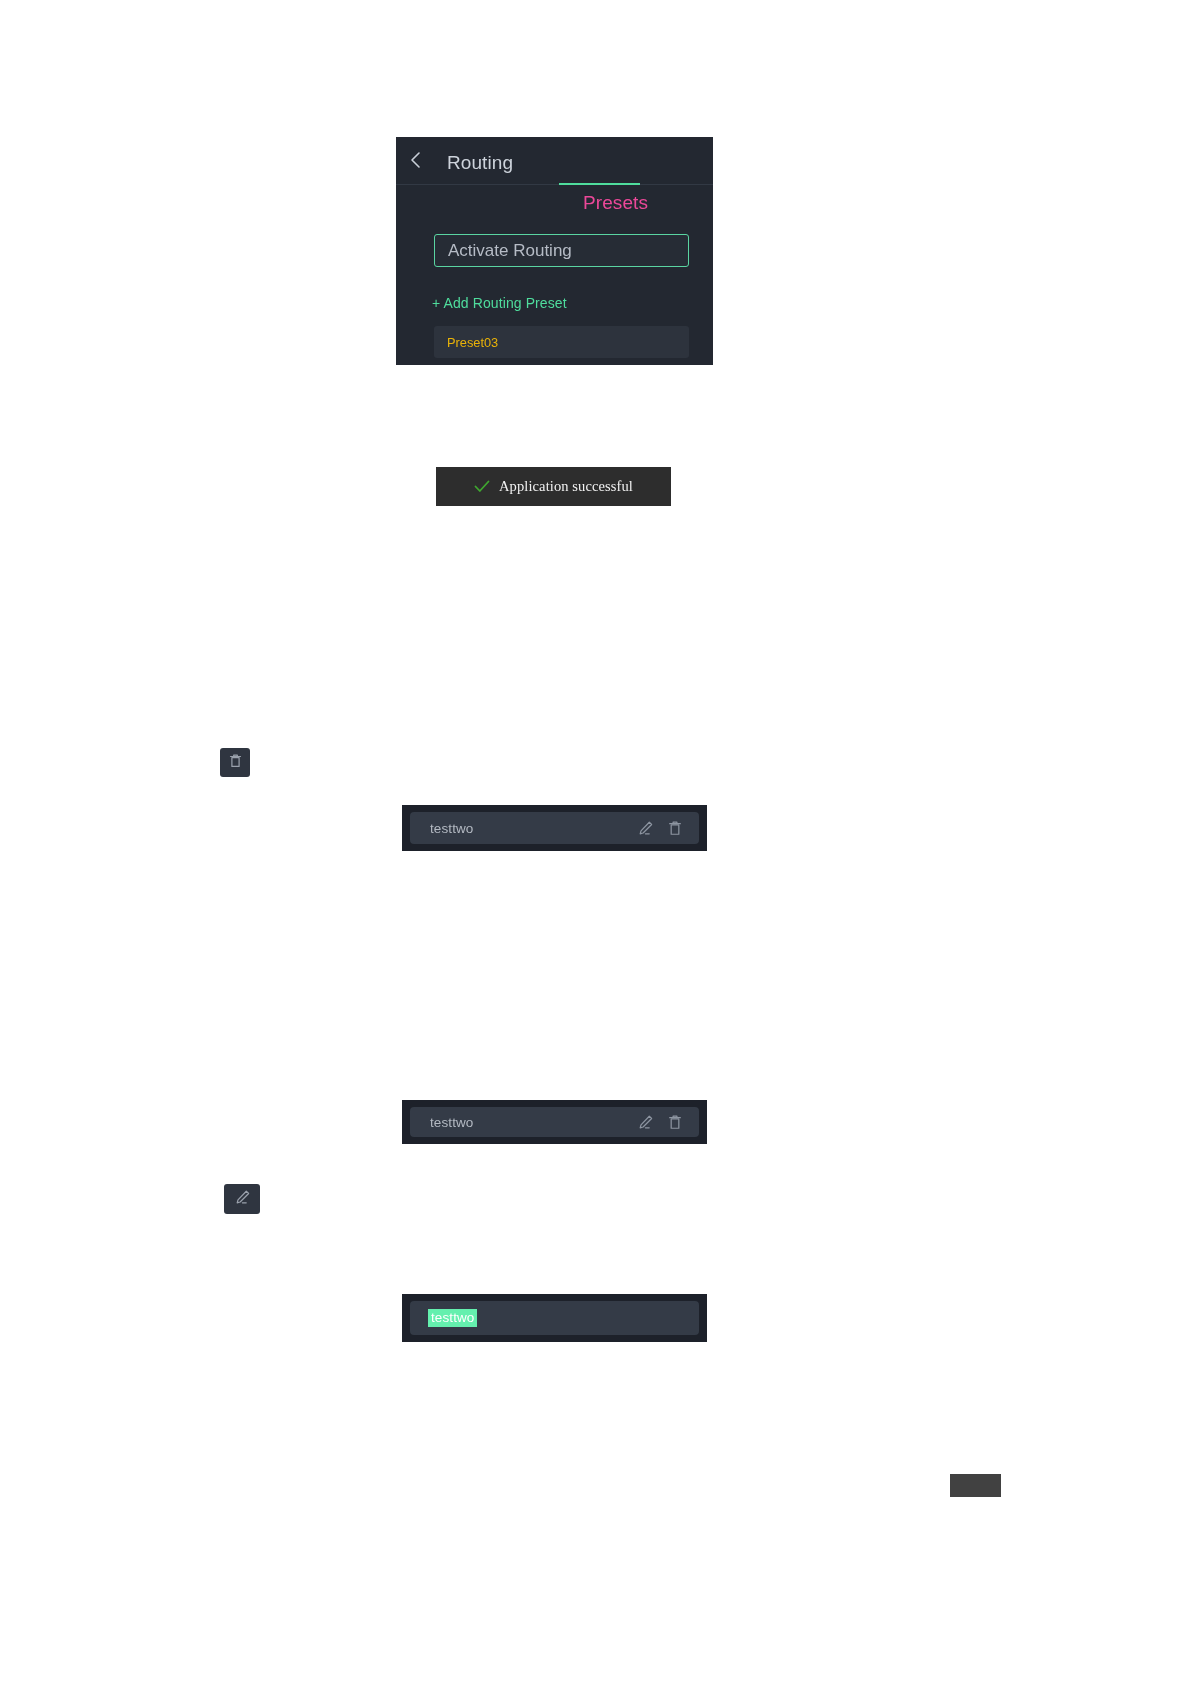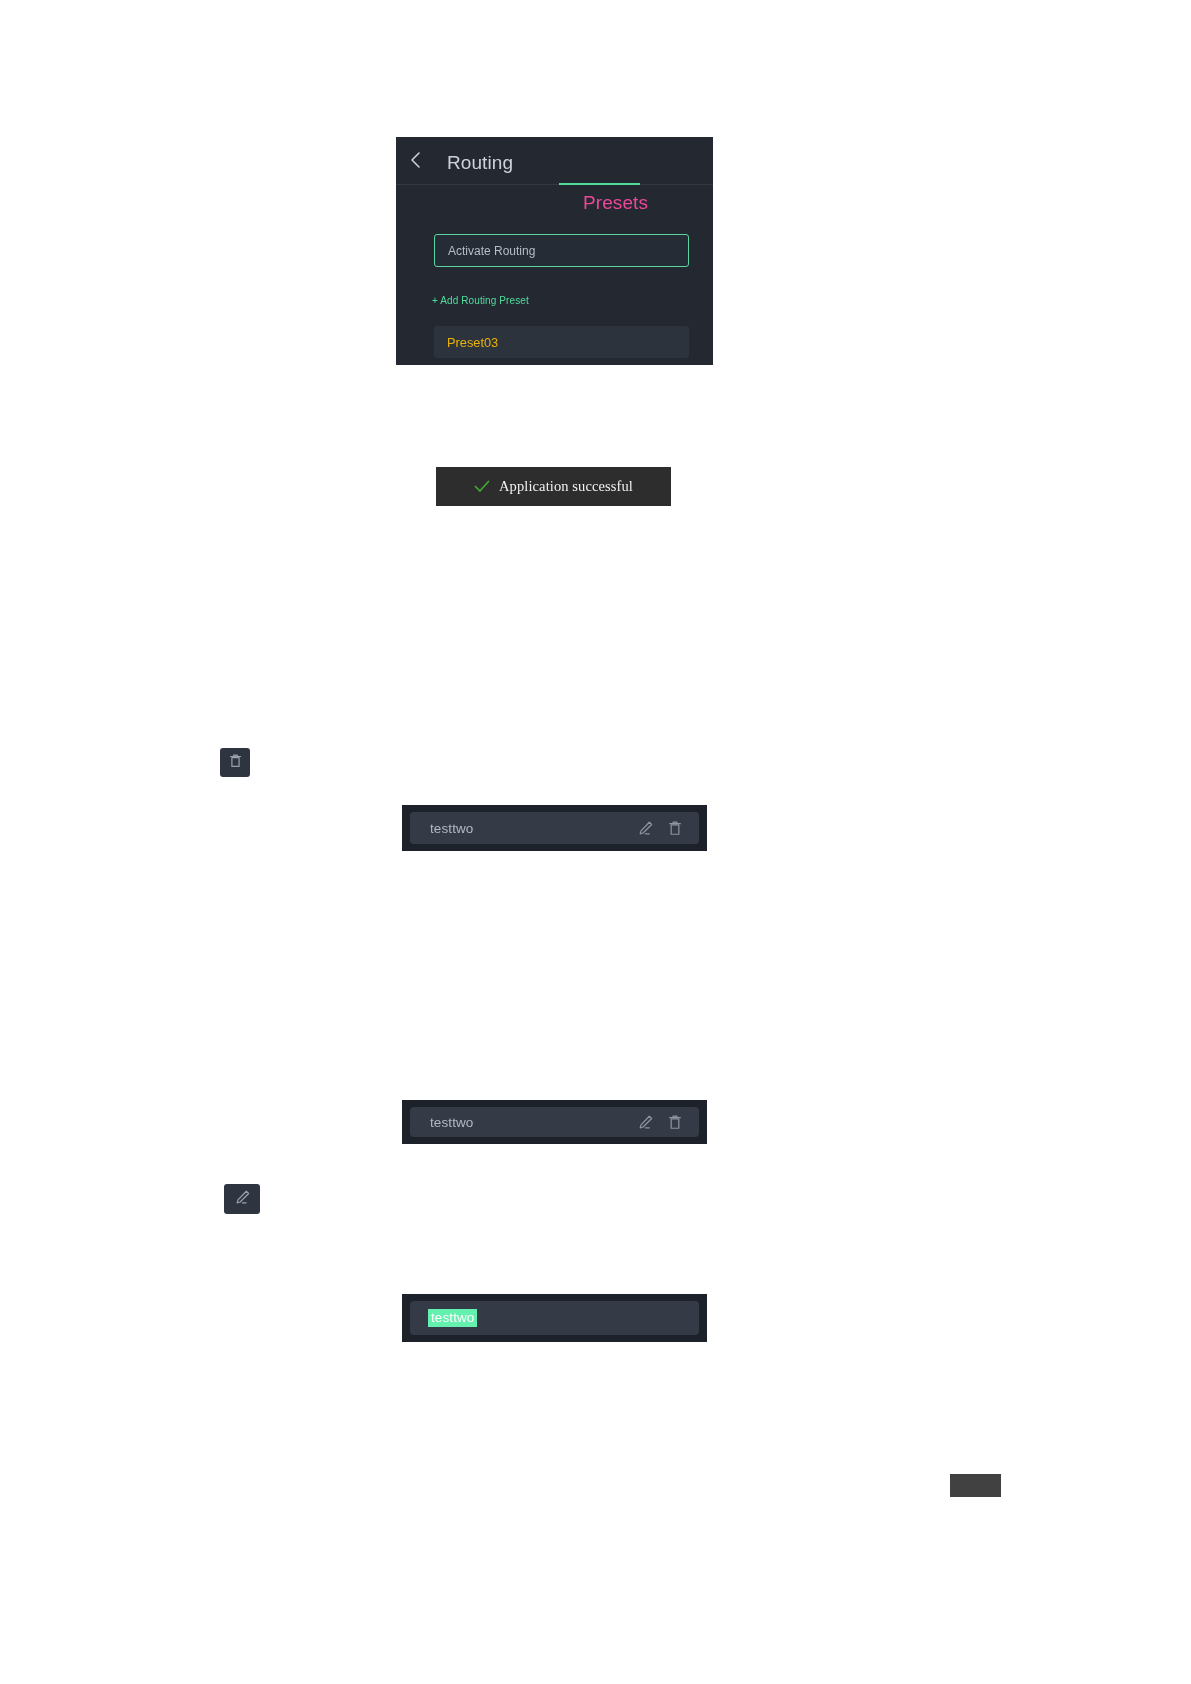--- a/index.html
+++ b/index.html
@@ -89,7 +89,7 @@
     display: flex;
     align-items: center;
     padding-left: 13px;
-    font-size: 12px;
+    font-size: 17px;
     color: #b6bcc6;
   }
 

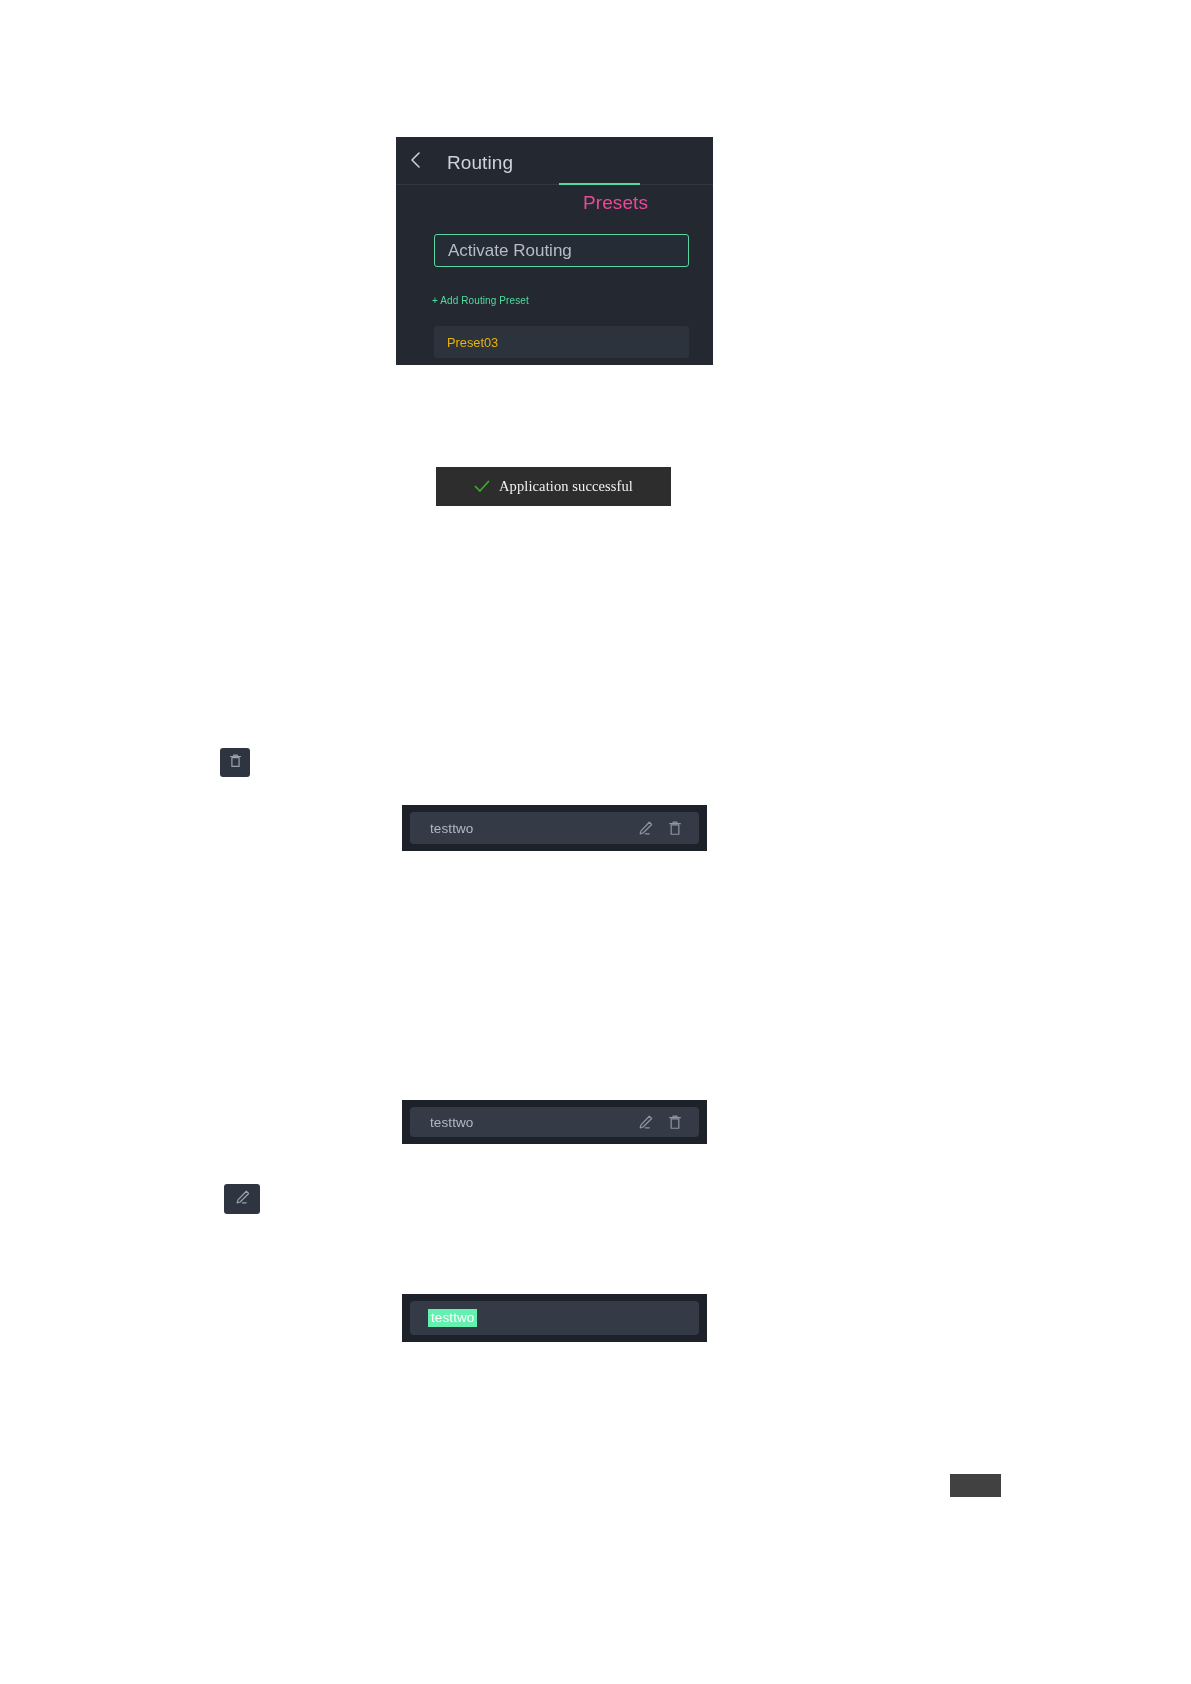--- a/index.html
+++ b/index.html
@@ -97,7 +97,7 @@
     position: absolute;
     left: 36px;
     top: 158px;
-    font-size: 10px;
+    font-size: 14px;
     color: #4fdd9d;
     letter-spacing: .1px;
   }

